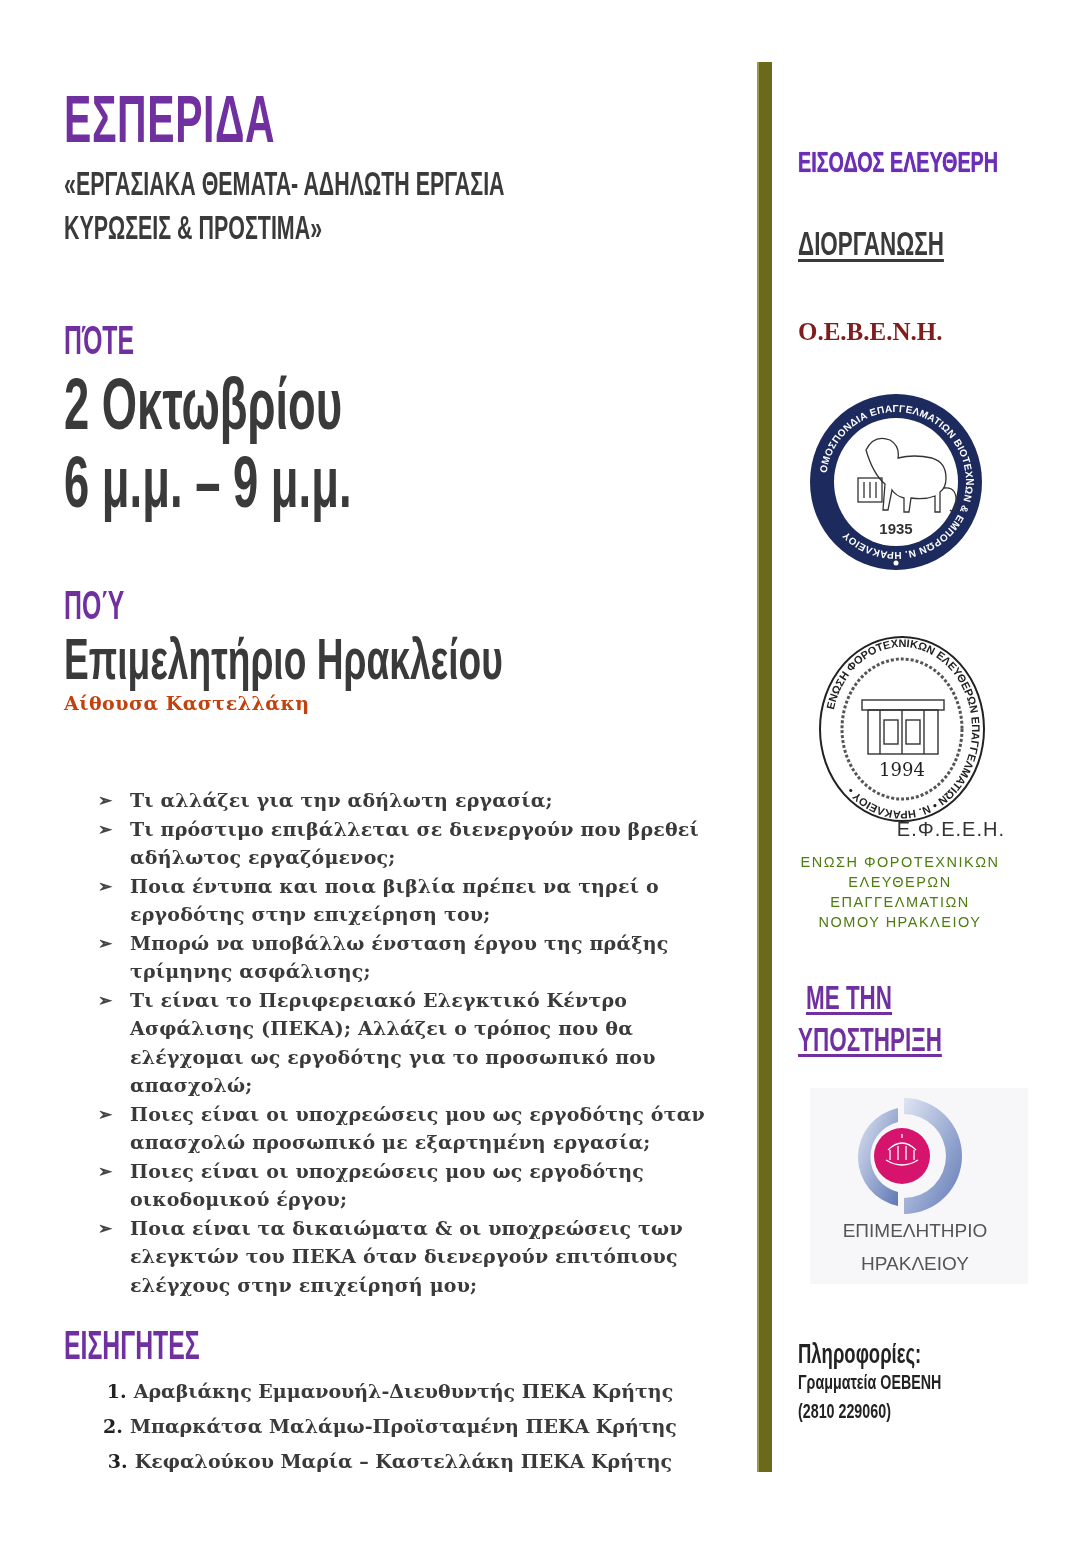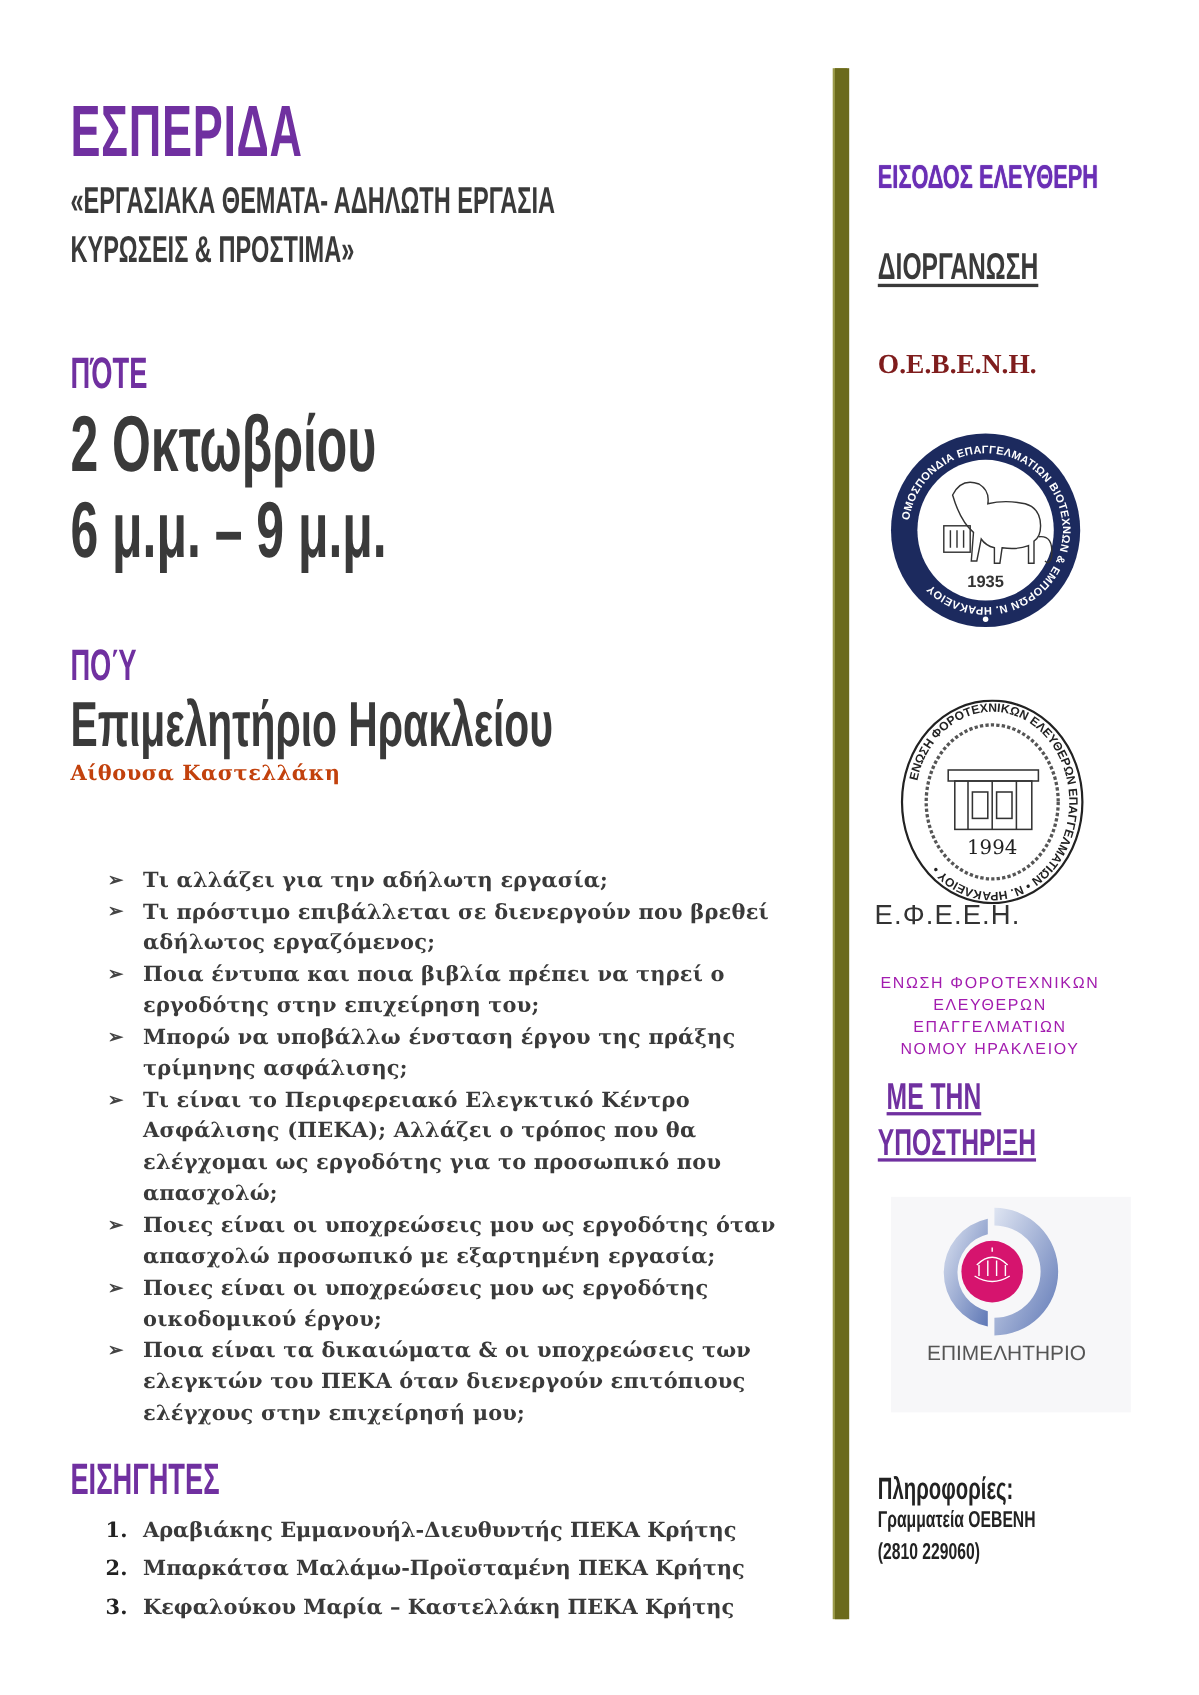--- a/index.html
+++ b/index.html
@@ -45,7 +45,7 @@
 
   #logo-oebenh { left: 808px; top: 392px; width: 176px; height: 180px; }
   #logo-efeeh { left: 818px; top: 636px; width: 168px; height: 186px; }
-  #efeeh-abbr { left: 795px; top: 818px; width: 210px; text-align: left; font-size: 25px; color: #333; letter-spacing: 1px; }
+  #efeeh-abbr { left: 795px; top: 818px; width: 210px; text-align: right; font-size: 20px; color: #333; letter-spacing: 1px; }
   #efeeh-full { left: 795px; top: 884px; width: 210px; text-align: center; font-size: 14.5px; line-height: 20px; color: #a21caf; letter-spacing: 1.5px; }
   #support-line1 { left: 762px; top: 980px; margin-left: 44px; }
   #support-line2 { left: 798px; top: 1022px; }

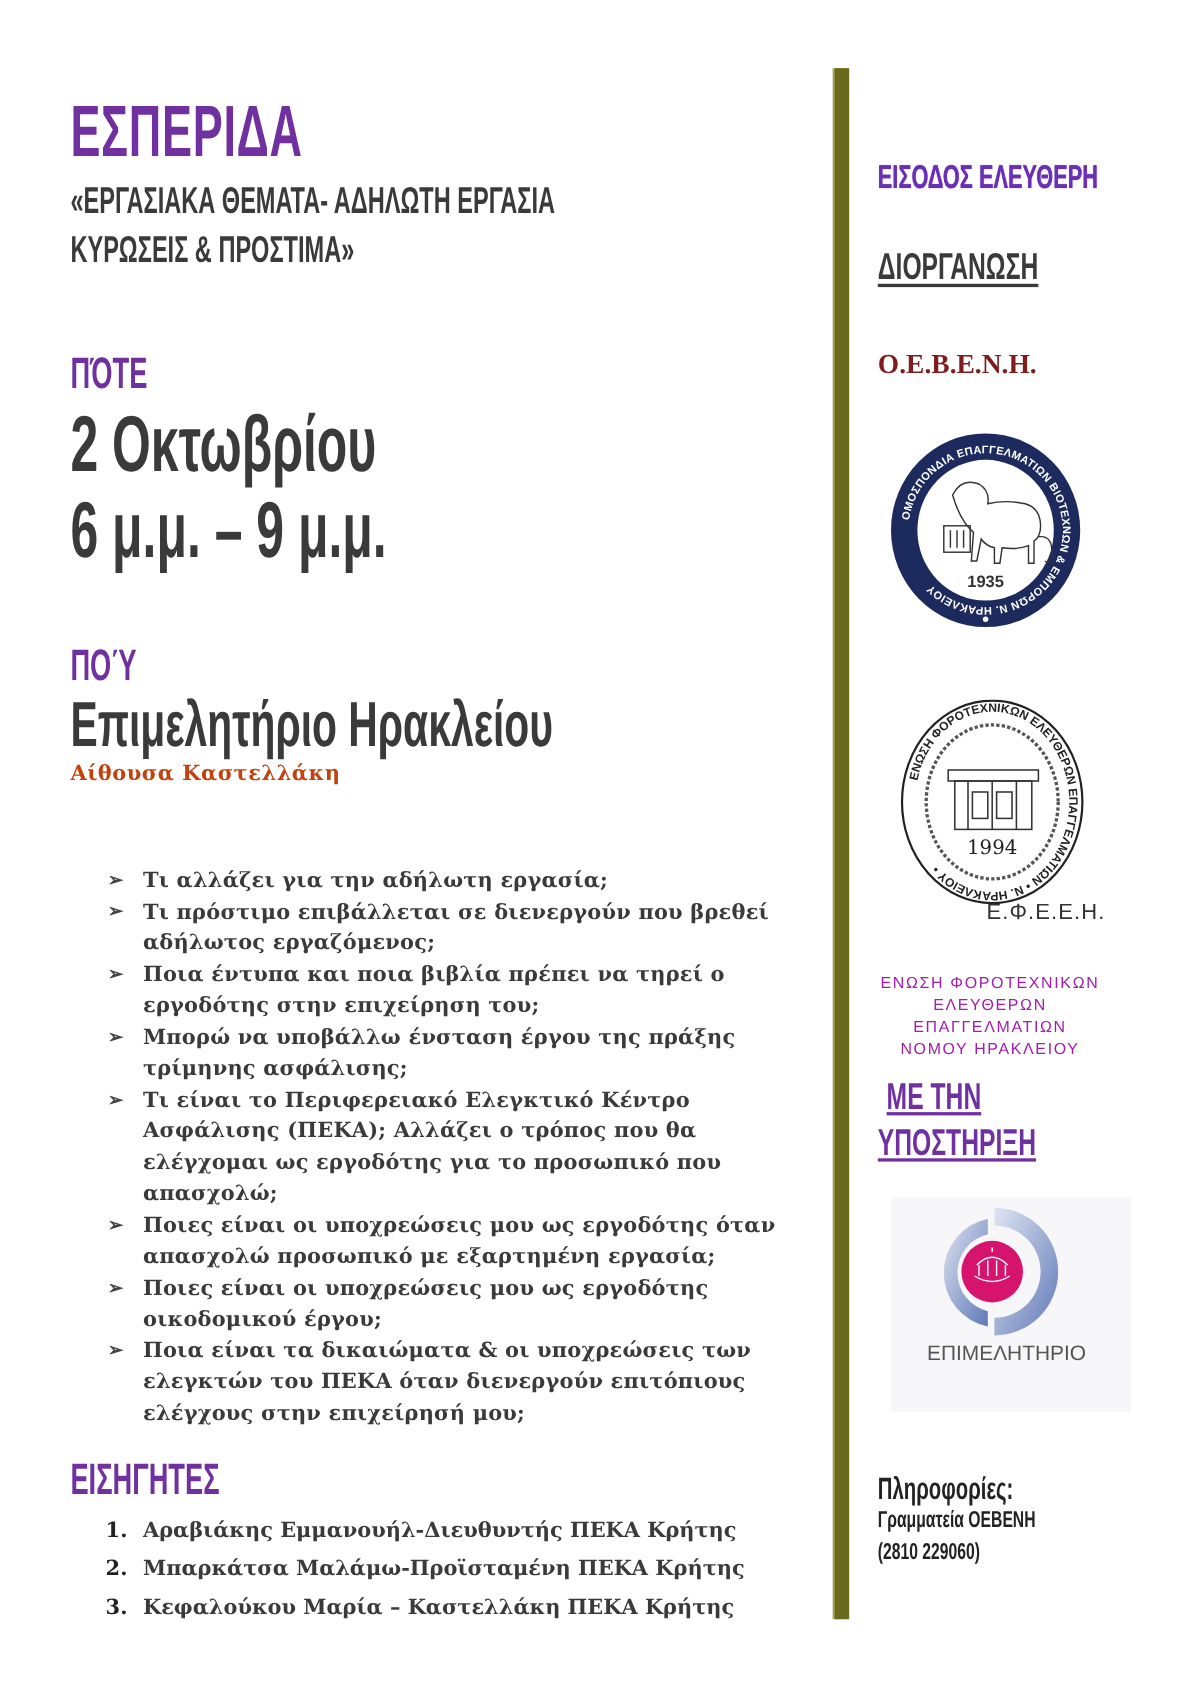--- a/index.html
+++ b/index.html
@@ -46,7 +46,7 @@
   #logo-oebenh { left: 808px; top: 392px; width: 176px; height: 180px; }
   #logo-efeeh { left: 818px; top: 636px; width: 168px; height: 186px; }
   #efeeh-abbr { left: 795px; top: 818px; width: 210px; text-align: right; font-size: 20px; color: #333; letter-spacing: 1px; }
-  #efeeh-full { left: 795px; top: 884px; width: 210px; text-align: center; font-size: 14.5px; line-height: 20px; color: #a21caf; letter-spacing: 1.5px; }
+  #efeeh-full { left: 795px; top: 852px; width: 210px; text-align: center; font-size: 14.5px; line-height: 20px; color: #4d7c0f; letter-spacing: 1.5px; }
   #support-line1 { left: 762px; top: 980px; margin-left: 44px; }
   #support-line2 { left: 798px; top: 1022px; }
 

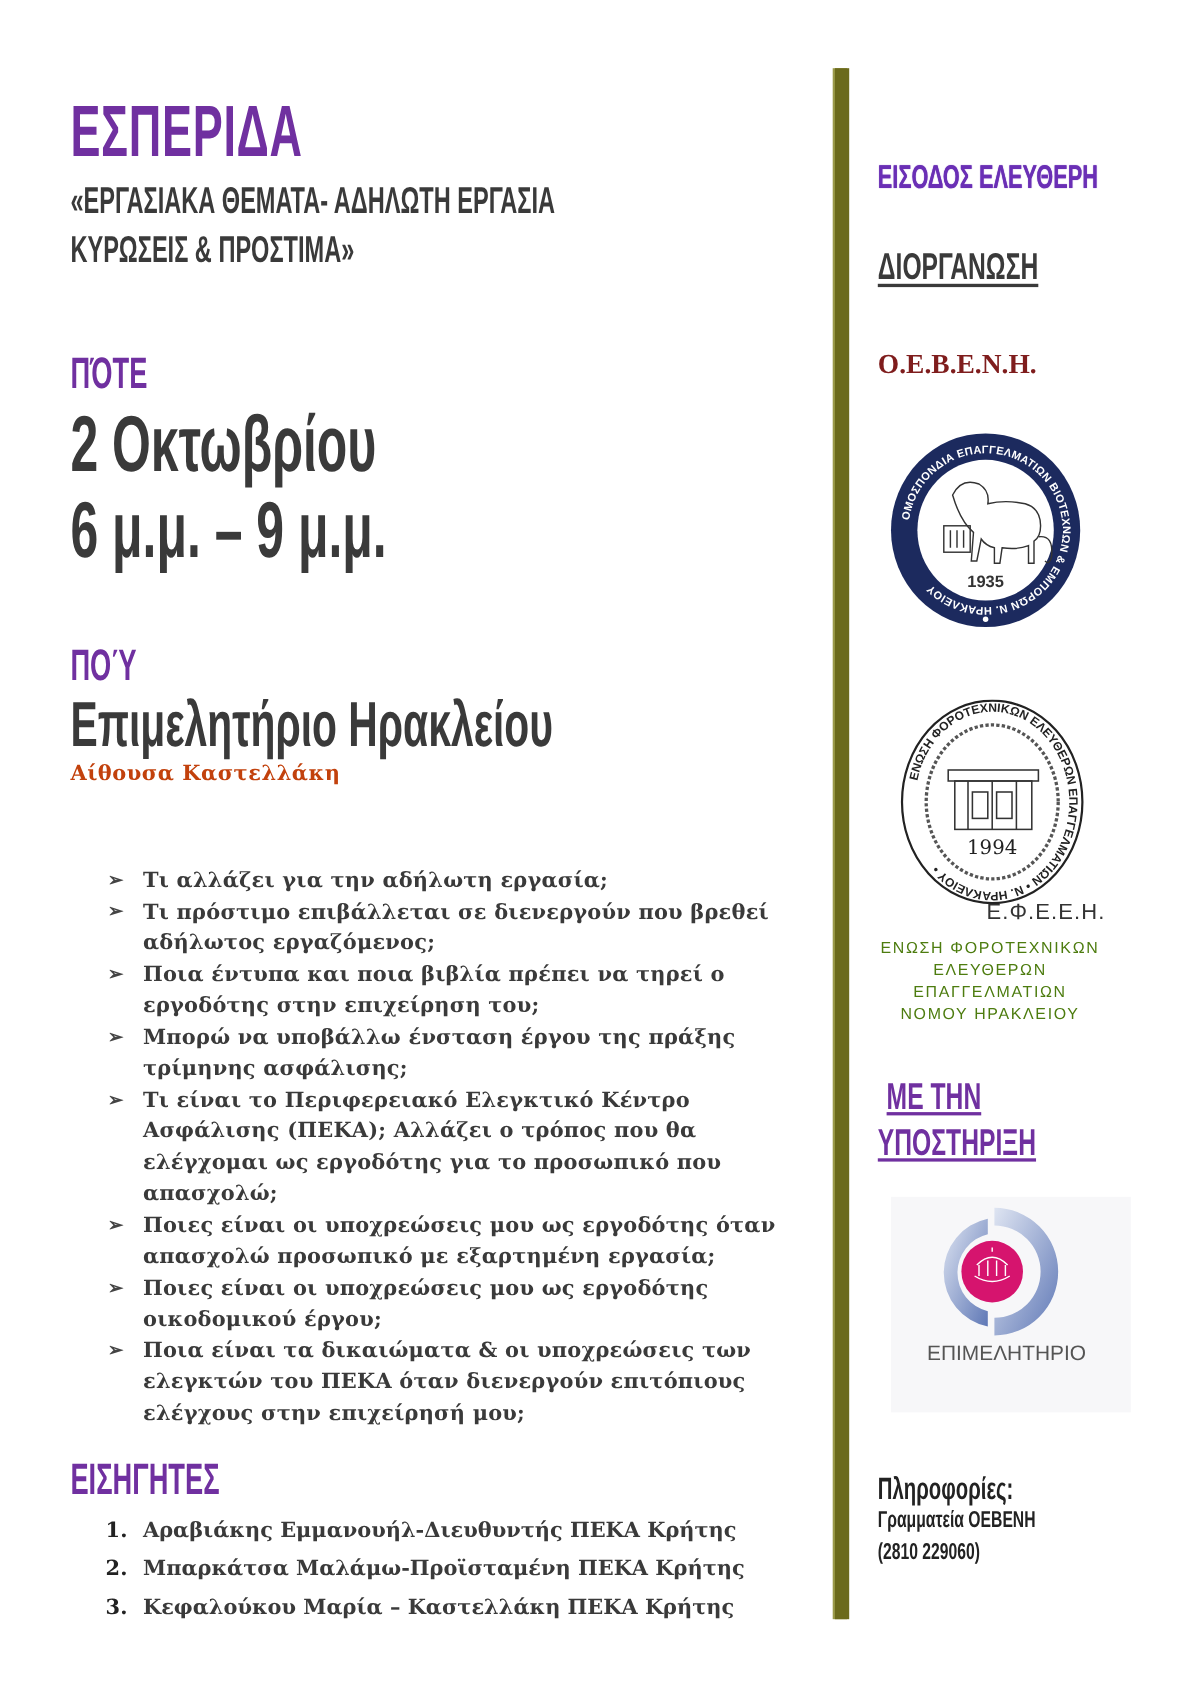--- a/index.html
+++ b/index.html
@@ -173,6 +173,7 @@
 </svg>
 <div class="abs" id="chamber-text">
   <div>ΕΠΙΜΕΛΗΤΗΡΙΟ</div>
+  <div>ΗΡΑΚΛΕΙΟΥ</div>
 </div>
 
 <div class="abs cond" id="info-label">Πληροφορίες:</div>

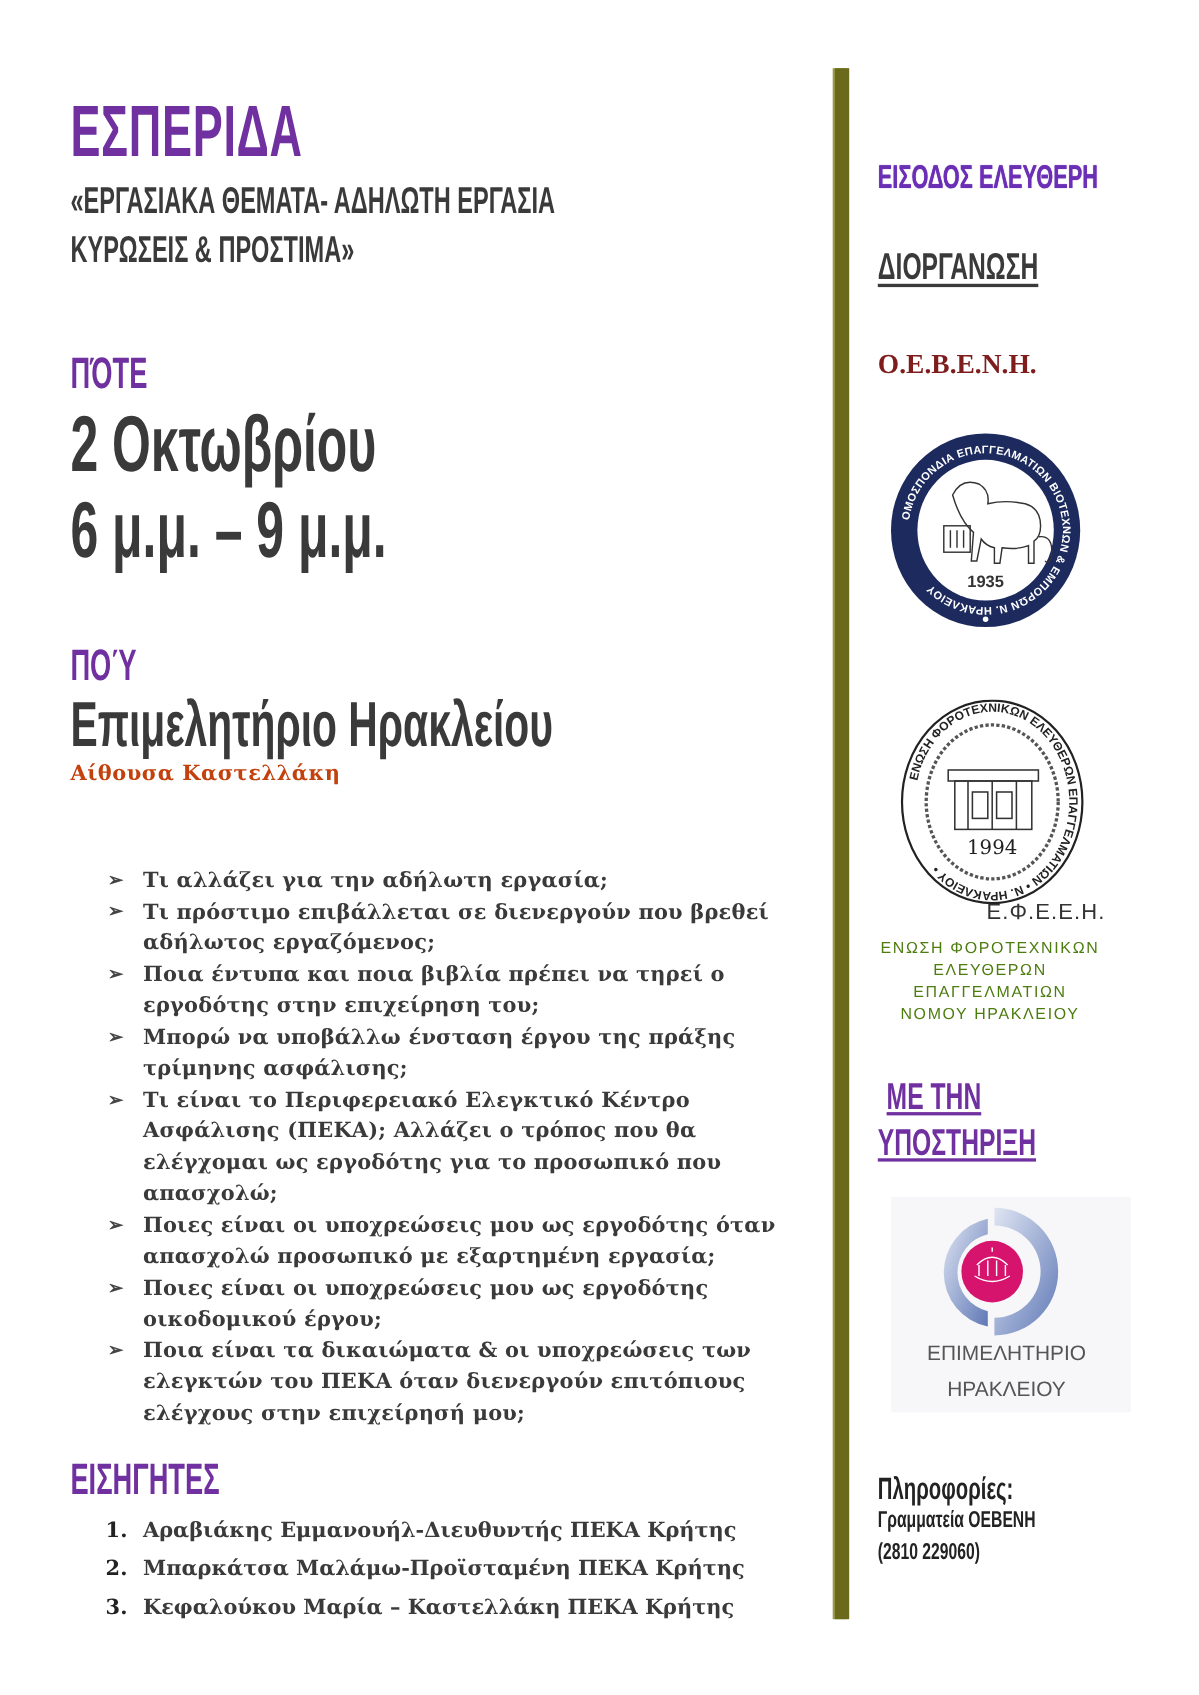--- a/index.html
+++ b/index.html
@@ -30,7 +30,7 @@
   #topics li .bullet { position: absolute; left: 0; top: 0; font-size: 17px; color: #444; }
 
   #speakers-label { left: 64px; top: 1325px; font-size: 40px; line-height: 40px; transform: scaleX(0.62); }
-  #speakers { left: 96px; top: 1374px; margin: 0; padding: 0; list-style: none; }
+  #speakers { left: 96px; top: 1374px; margin: 0; padding: 0; list-style: none; text-align: center; }
   #speakers li { font-family: "DejaVu Serif", serif; font-weight: bold; font-size: 19px; line-height: 35px; color: #3a3a3a; white-space: nowrap; }
   #speakers li .num { display: inline-block; width: 34px; color: #222; }
 

